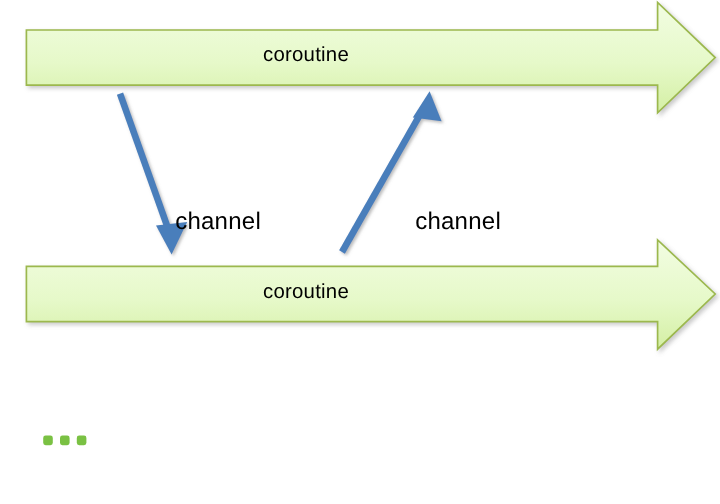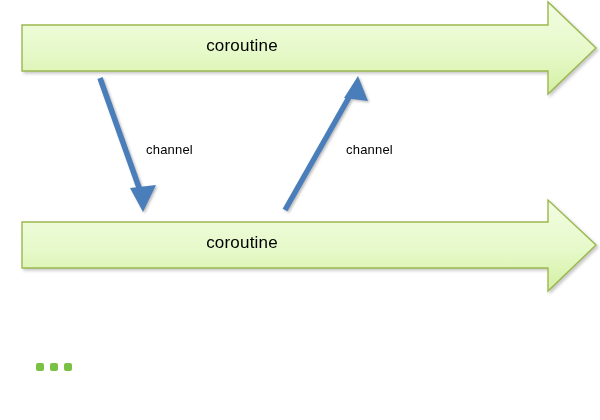--- a/index.html
+++ b/index.html
@@ -34,7 +34,7 @@
     white-space: nowrap;
   }
   .coroutine-label {
-    left: 0;
+    left: 13px;
     width: 484px;
   }
   .channel-arrow {

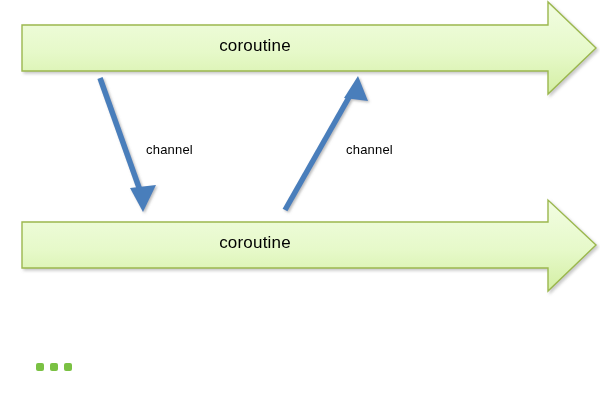--- a/index.html
+++ b/index.html
@@ -46,8 +46,9 @@
     pointer-events: none;
   }
   .channel-label {
-    font-size: 13px;
+    font-size: 20px;
     color: #000000;
+    margin-top: 32px;
   }
   .dots {
     position: absolute;

